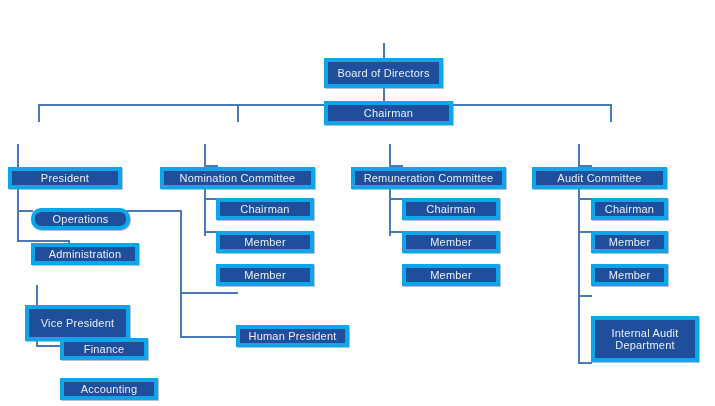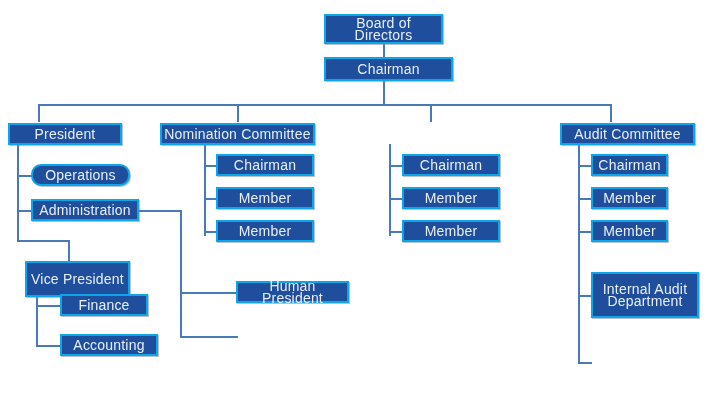--- a/index.html
+++ b/index.html
@@ -21,18 +21,19 @@
     position: absolute;
     box-sizing: border-box;
     background: #1F4E9C;
-    border: 2px solid #0ea5e9;
+    border: 4px solid #0ea5e9;
     color: #E8EEF7;
     display: flex;
     align-items: center;
     justify-content: center;
     text-align: center;
-    font-size: 14px;
+    font-size: 11px;
     line-height: 12px;
     letter-spacing: 0.2px;
     white-space: pre-line;
     z-index: 3;
     box-shadow: 1px 1px 0 rgba(120,140,170,0.55);
+    margin-top: 44px;
   }
   .connector {
     position: absolute;

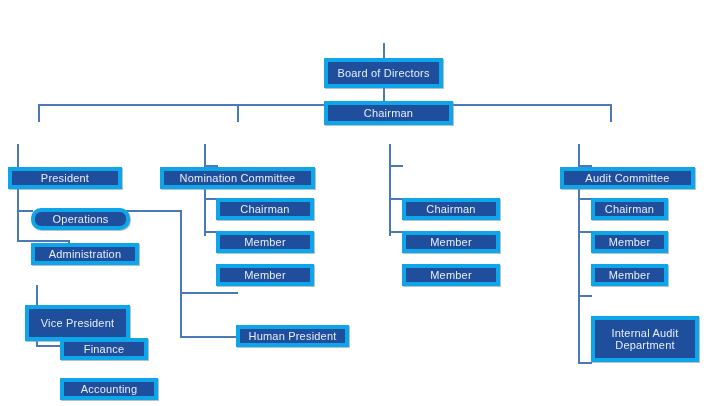--- a/index.html
+++ b/index.html
@@ -116,6 +116,7 @@
 
   <div class="node" style="left:216px; top:220px; width:98px; height:22px;">Member</div>
 
+  <div class="node" style="left:351px; top:123px; width:155px; height:22px;">Remuneration Committee</div>
 
   <div class="node" style="left:402px; top:154px; width:98px; height:22px;">Chairman</div>
 

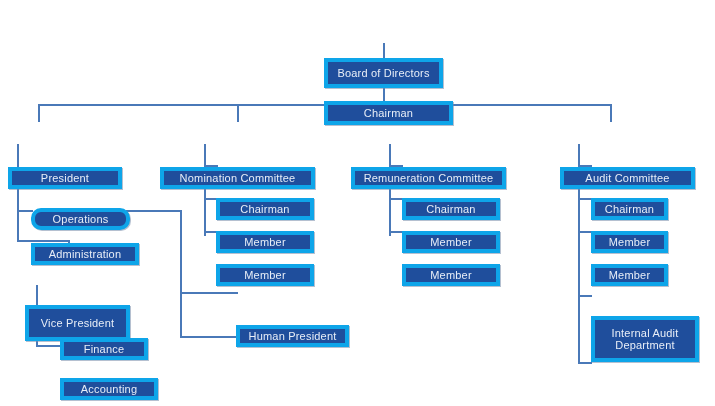--- a/index.html
+++ b/index.html
@@ -124,7 +124,7 @@
 
   <div class="node" style="left:402px; top:220px; width:98px; height:22px;">Member</div>
 
-  <div class="node" style="left:560px; top:123px; width:135px; height:22px;">Audit Committee</div>
+  <div class="node" style="left:532px; top:123px; width:135px; height:22px;">Audit Committee</div>
 
   <div class="node" style="left:591px; top:154px; width:77px; height:22px;">Chairman</div>
 

